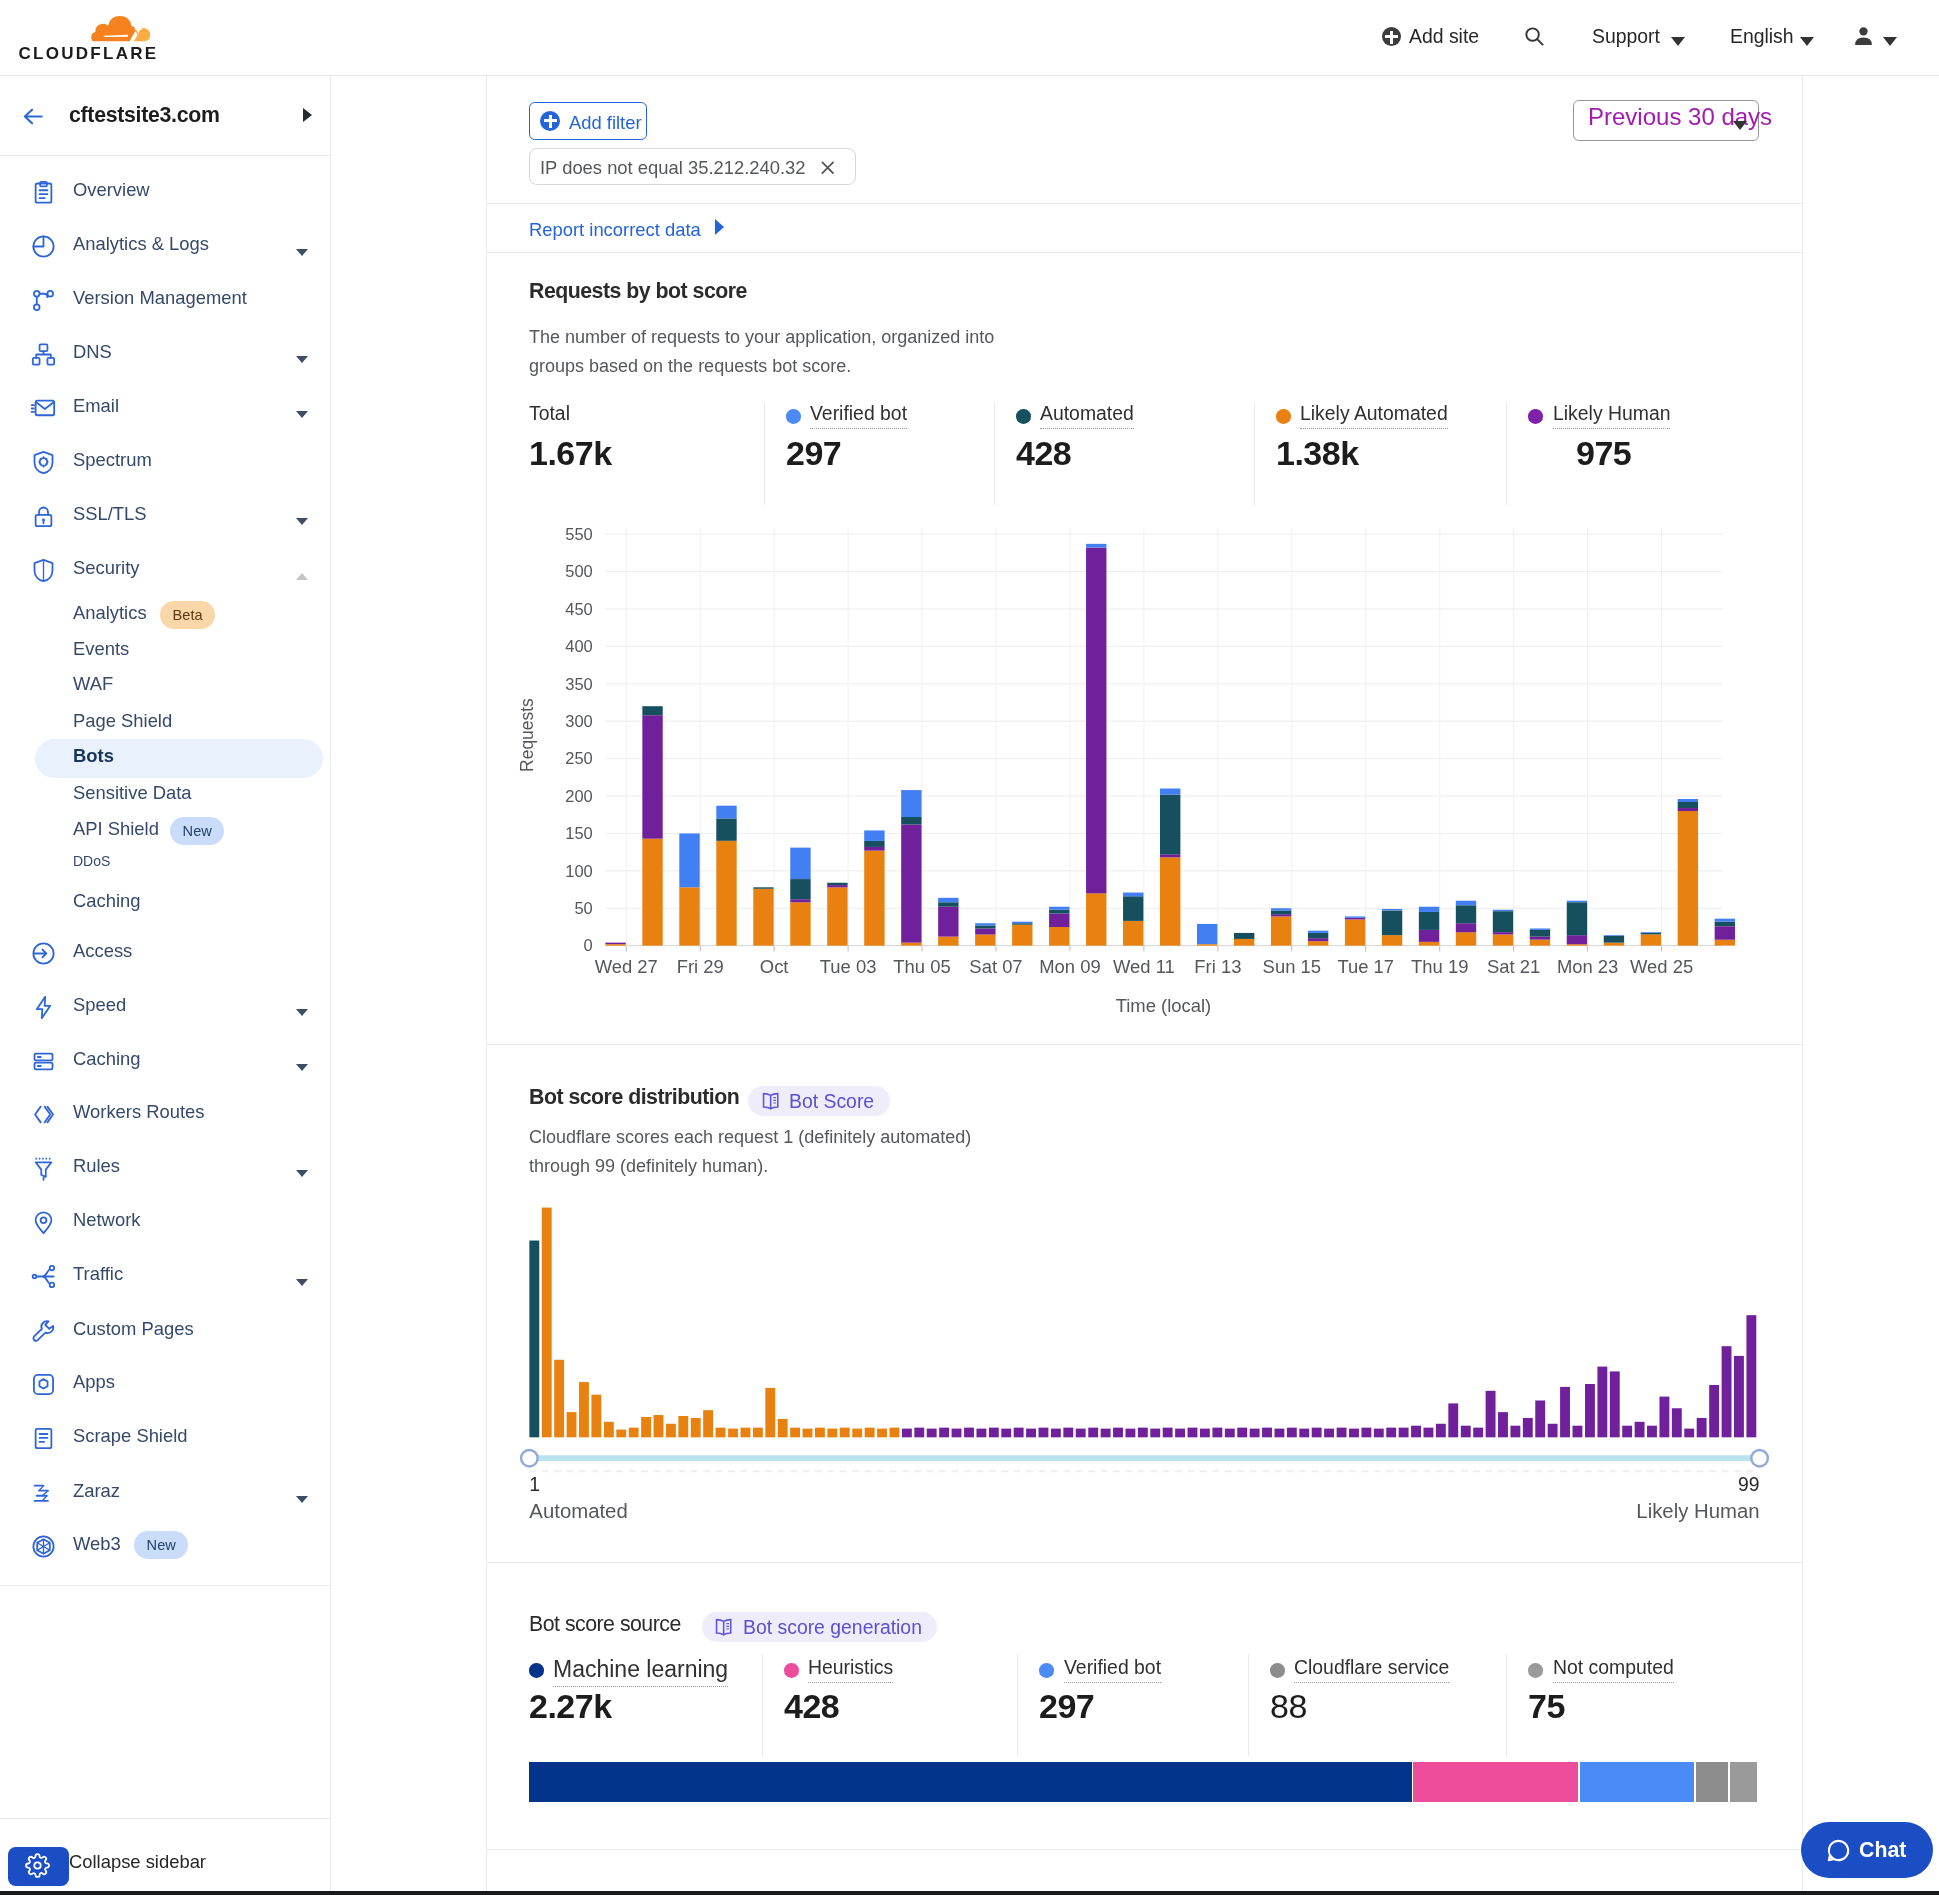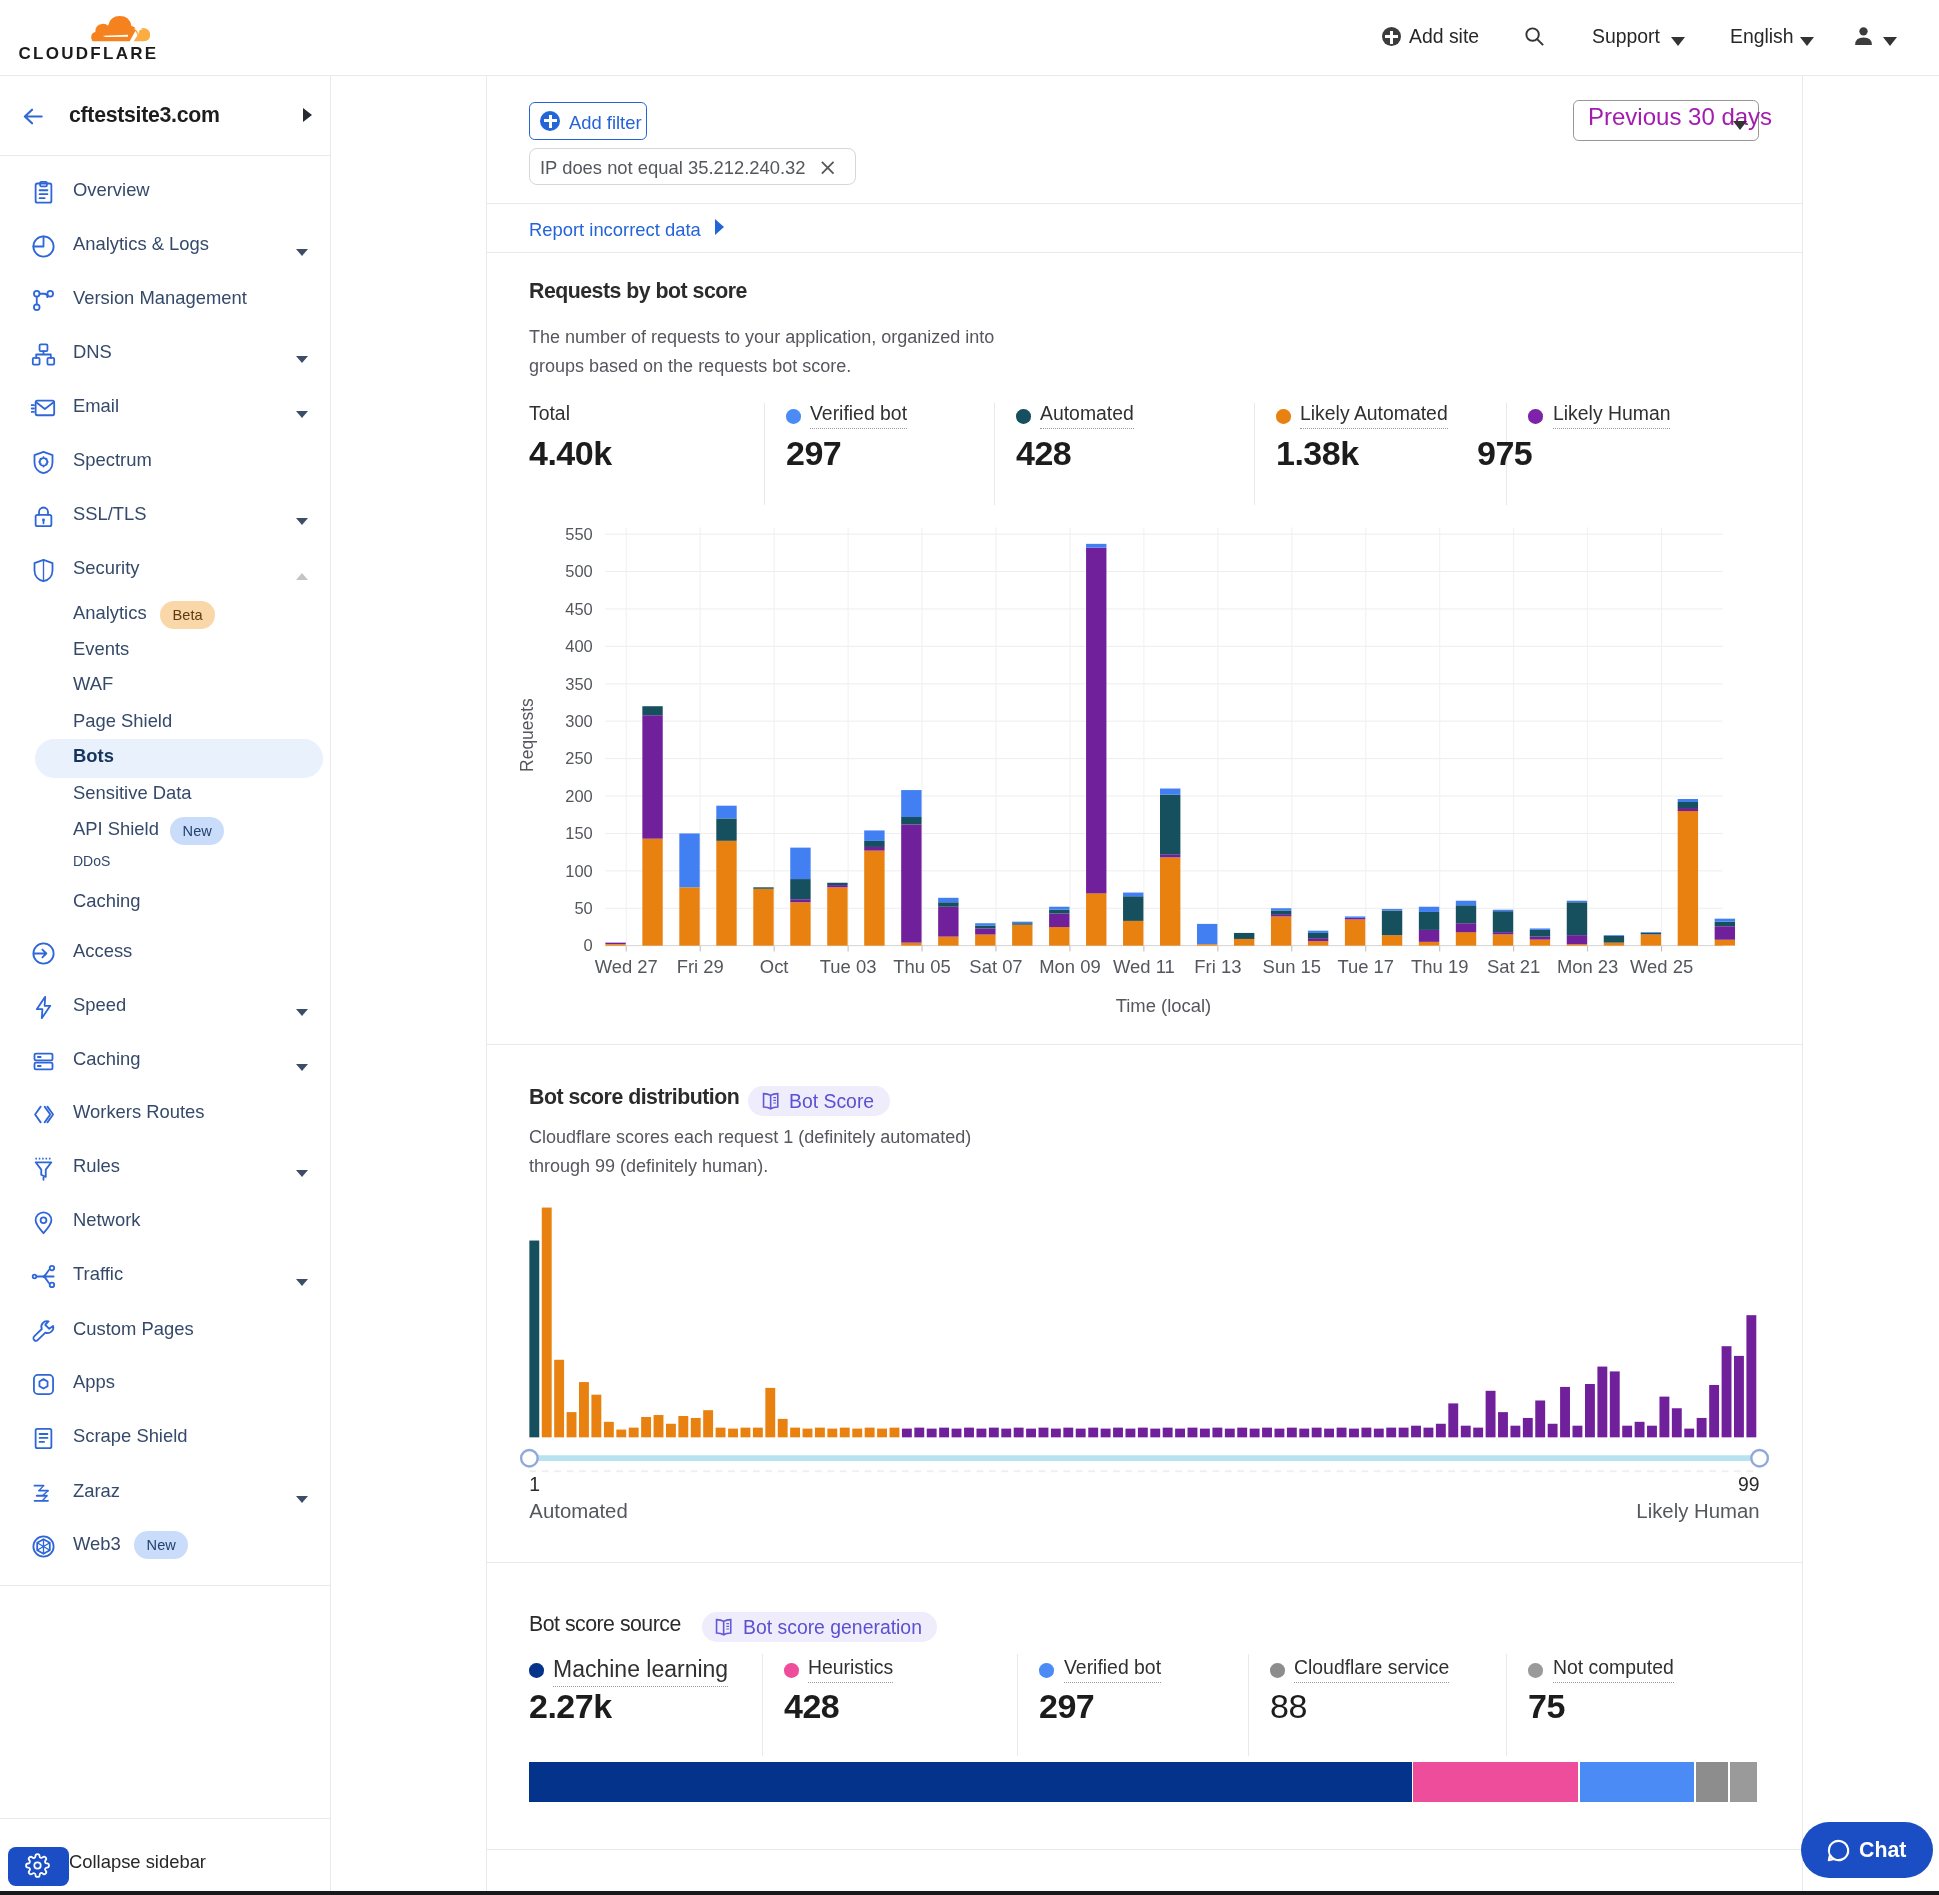--- a/index.html
+++ b/index.html
@@ -201,7 +201,7 @@
 <div style="position:absolute;left:529px;top:279px;font-size:21.3px;font-weight:700;letter-spacing:-0.5px;color:#2b2b2b">Requests by bot score</div>
 <div style="position:absolute;left:529px;top:323px;font-size:18px;line-height:29px;color:#55575d">The number of requests to your application, organized into<br>groups based on the requests bot score.</div>
 <div style="position:absolute;left:529px;top:402px;font-size:19.4px;color:#303030">Total</div>
-<div style="position:absolute;left:529px;top:434px;font-size:34px;letter-spacing:-0.5px;font-weight:700;color:#1c1c1c">4.40k</div>
+<div style="position:absolute;left:529px;top:434px;font-size:34px;letter-spacing:-0.5px;font-weight:700;color:#1c1c1c">1.67k</div>
 <div style="position:absolute;left:764px;top:403px;width:1px;height:102px;background:#e9e9e9"></div>
 <div style="position:absolute;left:786px;top:409px;width:14.6px;height:14.6px;border-radius:50%;background:#4a8bf5"></div>
 <div style="position:absolute;left:810px;top:402px;font-size:19.4px;color:#303030;border-bottom:1.9px dotted #9a9a9a;padding-bottom:2.9px">Verified bot</div>

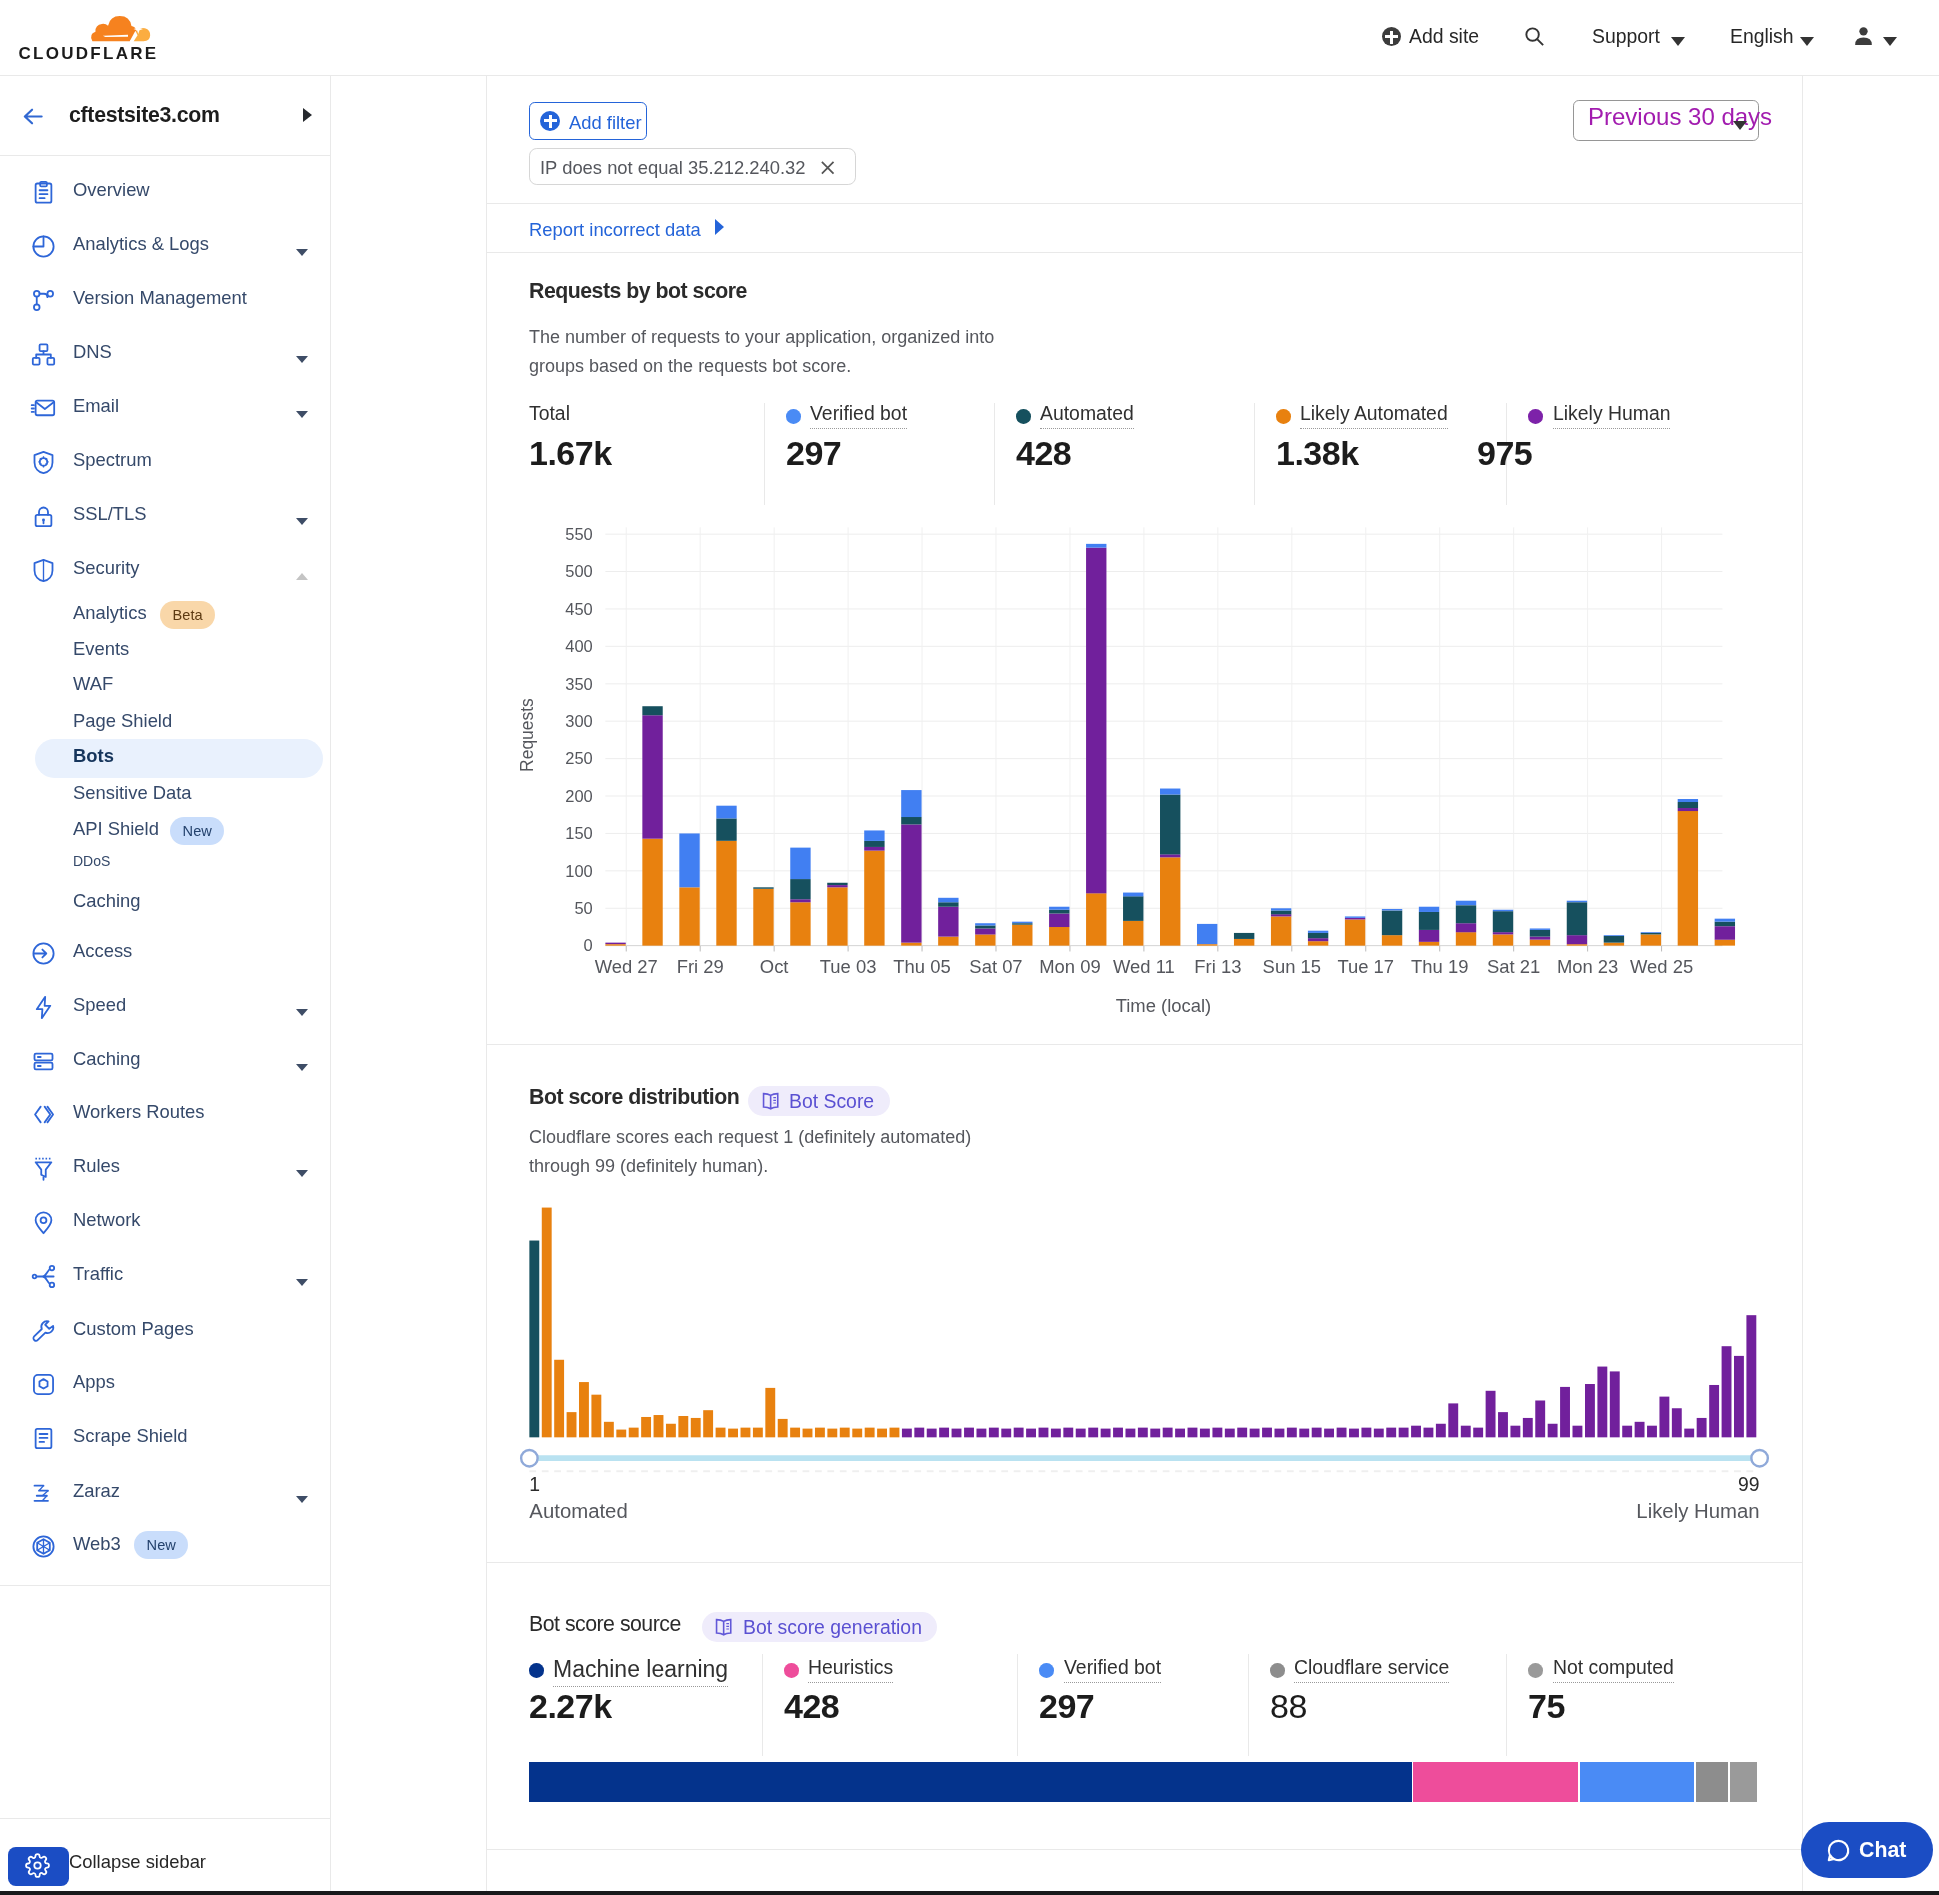--- a/index.html
+++ b/index.html
@@ -217,7 +217,7 @@
 <div style="position:absolute;left:1506px;top:403px;width:1px;height:102px;background:#e9e9e9"></div>
 <div style="position:absolute;left:1528px;top:409px;width:14.6px;height:14.6px;border-radius:50%;background:#7d22a9"></div>
 <div style="position:absolute;left:1553px;top:402px;font-size:19.4px;color:#303030;border-bottom:1.9px dotted #9a9a9a;padding-bottom:2.9px">Likely Human</div>
-<div style="position:absolute;left:1477px;top:434px;font-size:34px;letter-spacing:-0.5px;font-weight:700;color:#1c1c1c">975</div>
+<div style="position:absolute;left:1576px;top:434px;font-size:34px;letter-spacing:-0.5px;font-weight:700;color:#1c1c1c">975</div>
 <svg style="position:absolute;left:486px;top:505px" width="1316" height="529" viewBox="0 0 1356 545">
     <line x1="123" y1="454.0" x2="1274" y2="454.0" stroke="#d2d2d2" stroke-width="1"></line>
     <text x="110" y="460.0" text-anchor="end" font-size="17" fill="#55575d">0</text>

